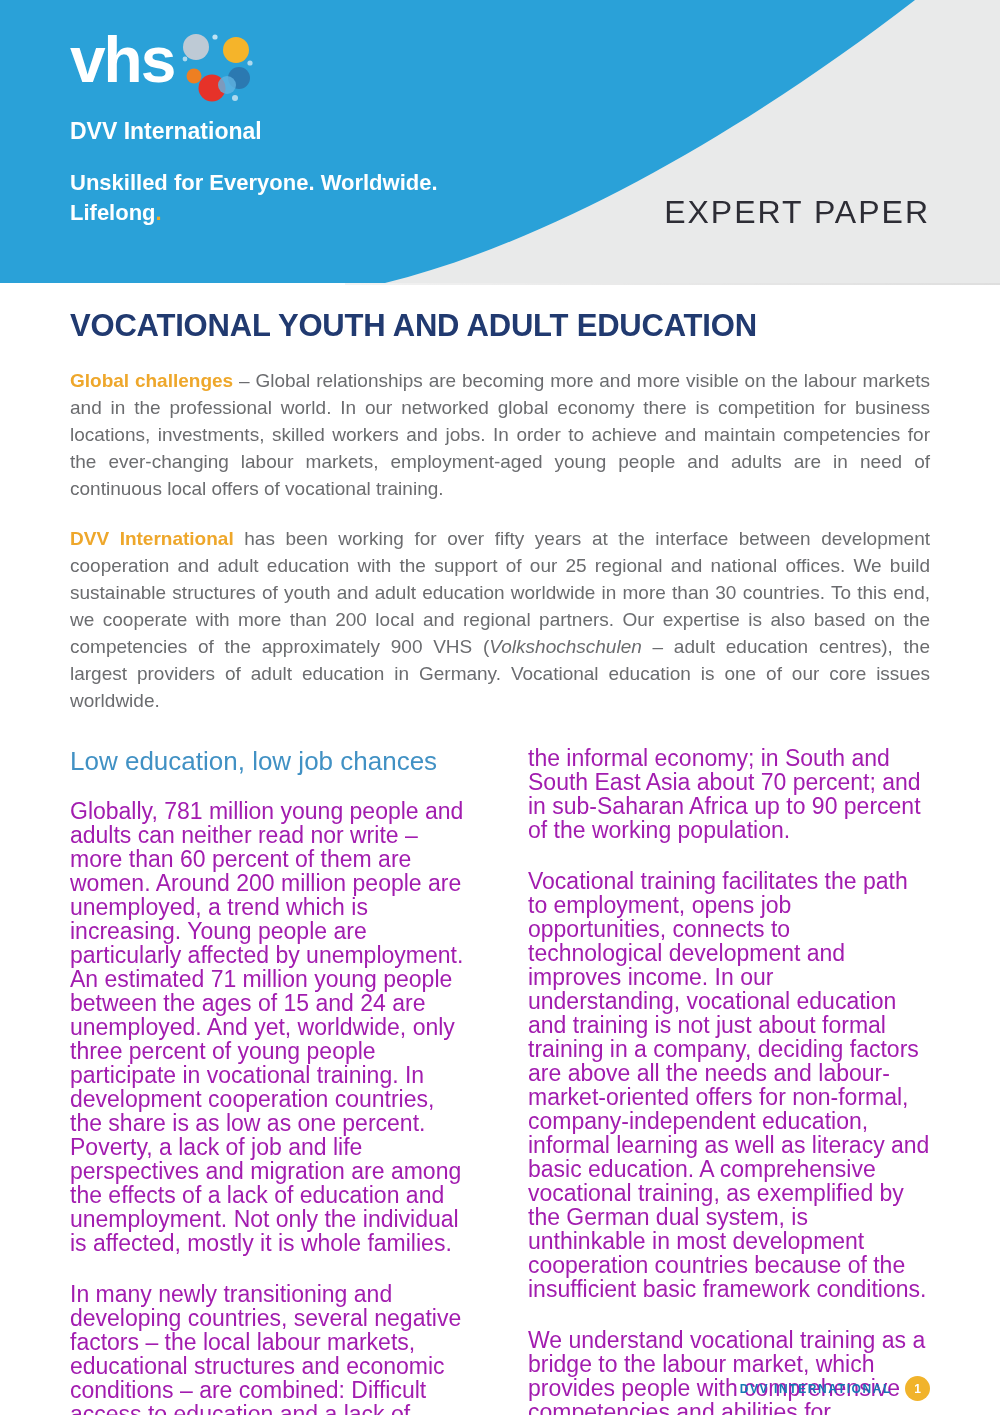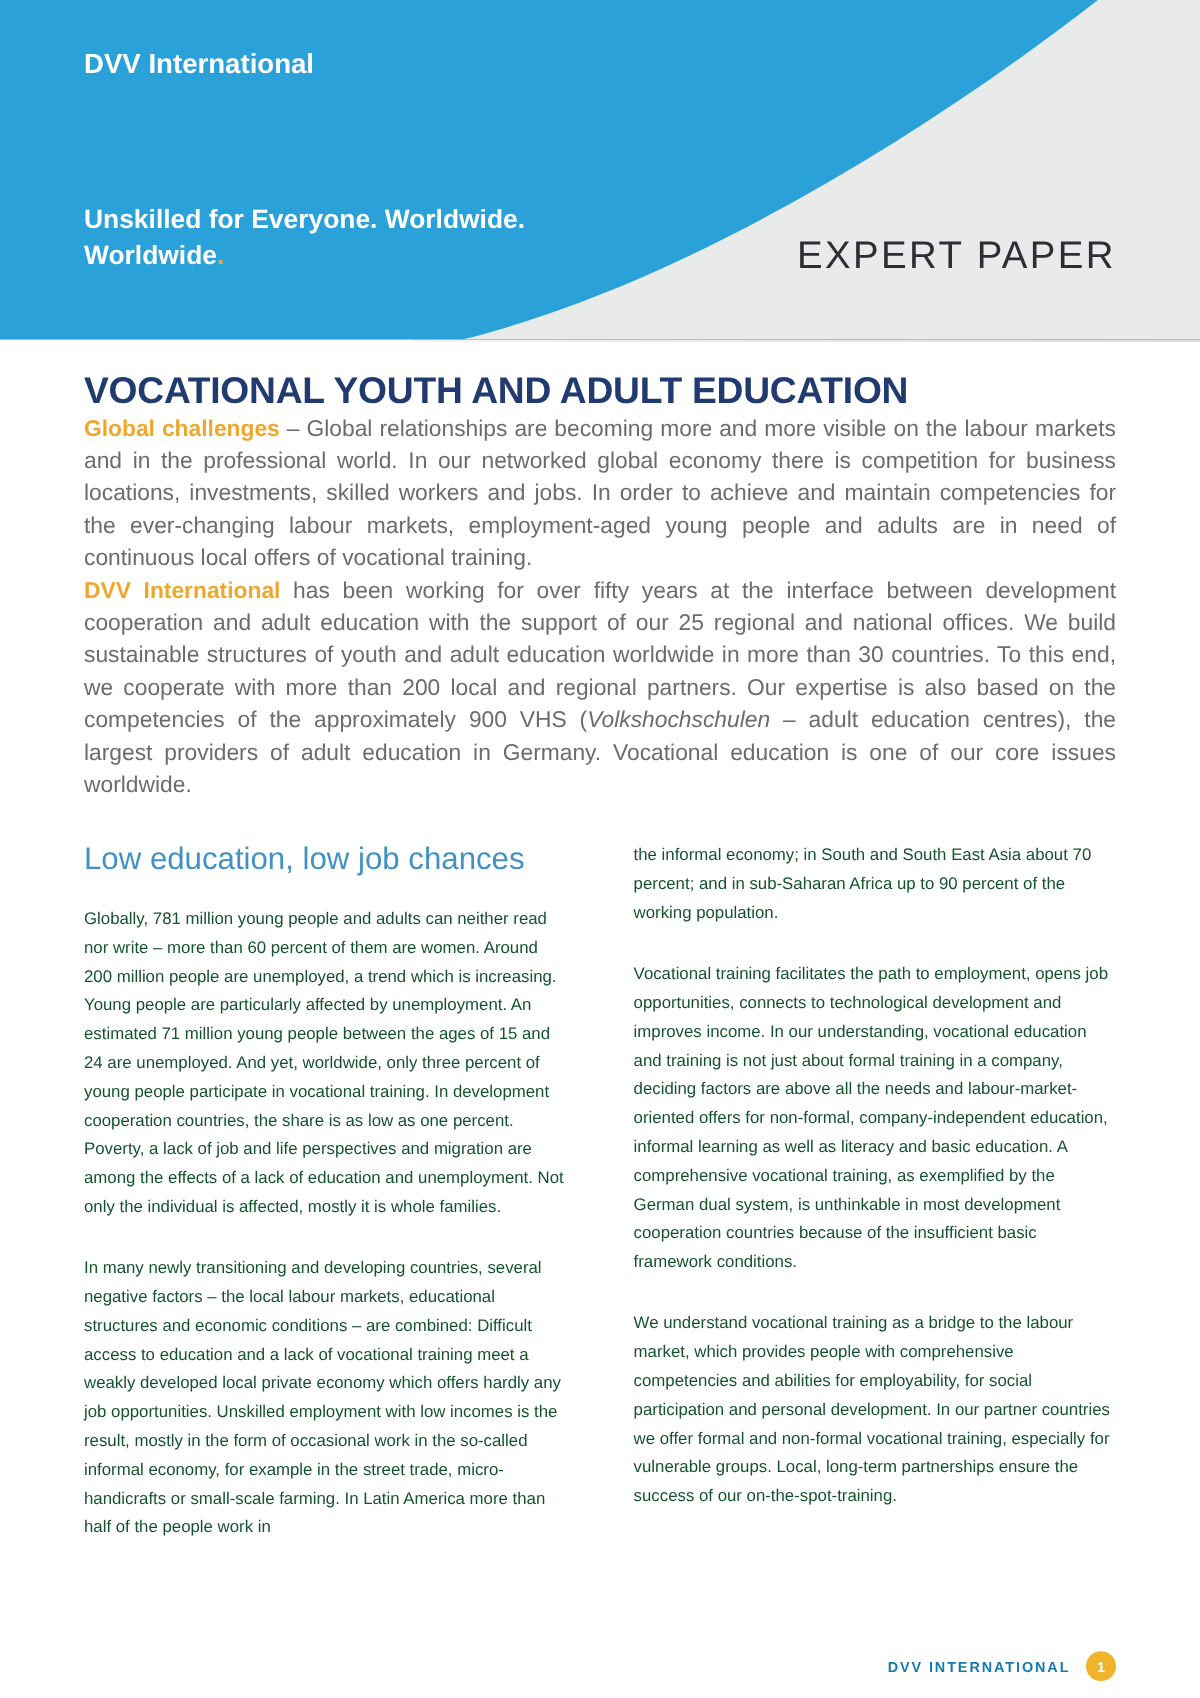--- a/index.html
+++ b/index.html
@@ -150,6 +150,21 @@
     </svg>
 
     <div class="logo-block">
+      <div class="logo-row">
+        <div class="wordmark">vhs</div>
+        <svg class="logo-dots" width="80" height="76" viewBox="0 0 80 76">
+          <circle cx="14" cy="17" r="13" fill="#becad5"></circle>
+          <circle cx="33" cy="7" r="2.6" fill="#bfe2f3"></circle>
+          <circle cx="3" cy="29" r="2.4" fill="#aed9ee"></circle>
+          <circle cx="68" cy="33" r="2.6" fill="#aed9ee"></circle>
+          <circle cx="54" cy="20" r="13" fill="#f5b42a"></circle>
+          <circle cx="57" cy="48" r="11" fill="#2b79b1"></circle>
+          <circle cx="12" cy="46" r="7.5" fill="#ee7f22"></circle>
+          <circle cx="30" cy="58" r="13.5" fill="#e63229"></circle>
+          <circle cx="45" cy="55" r="9" fill="#62b4e2" opacity="0.8"></circle>
+          <circle cx="53" cy="68" r="3" fill="#aed9ee"></circle>
+        </svg>
+      </div>
       <div class="logo-subtitle">DVV International</div>
     </div>
 

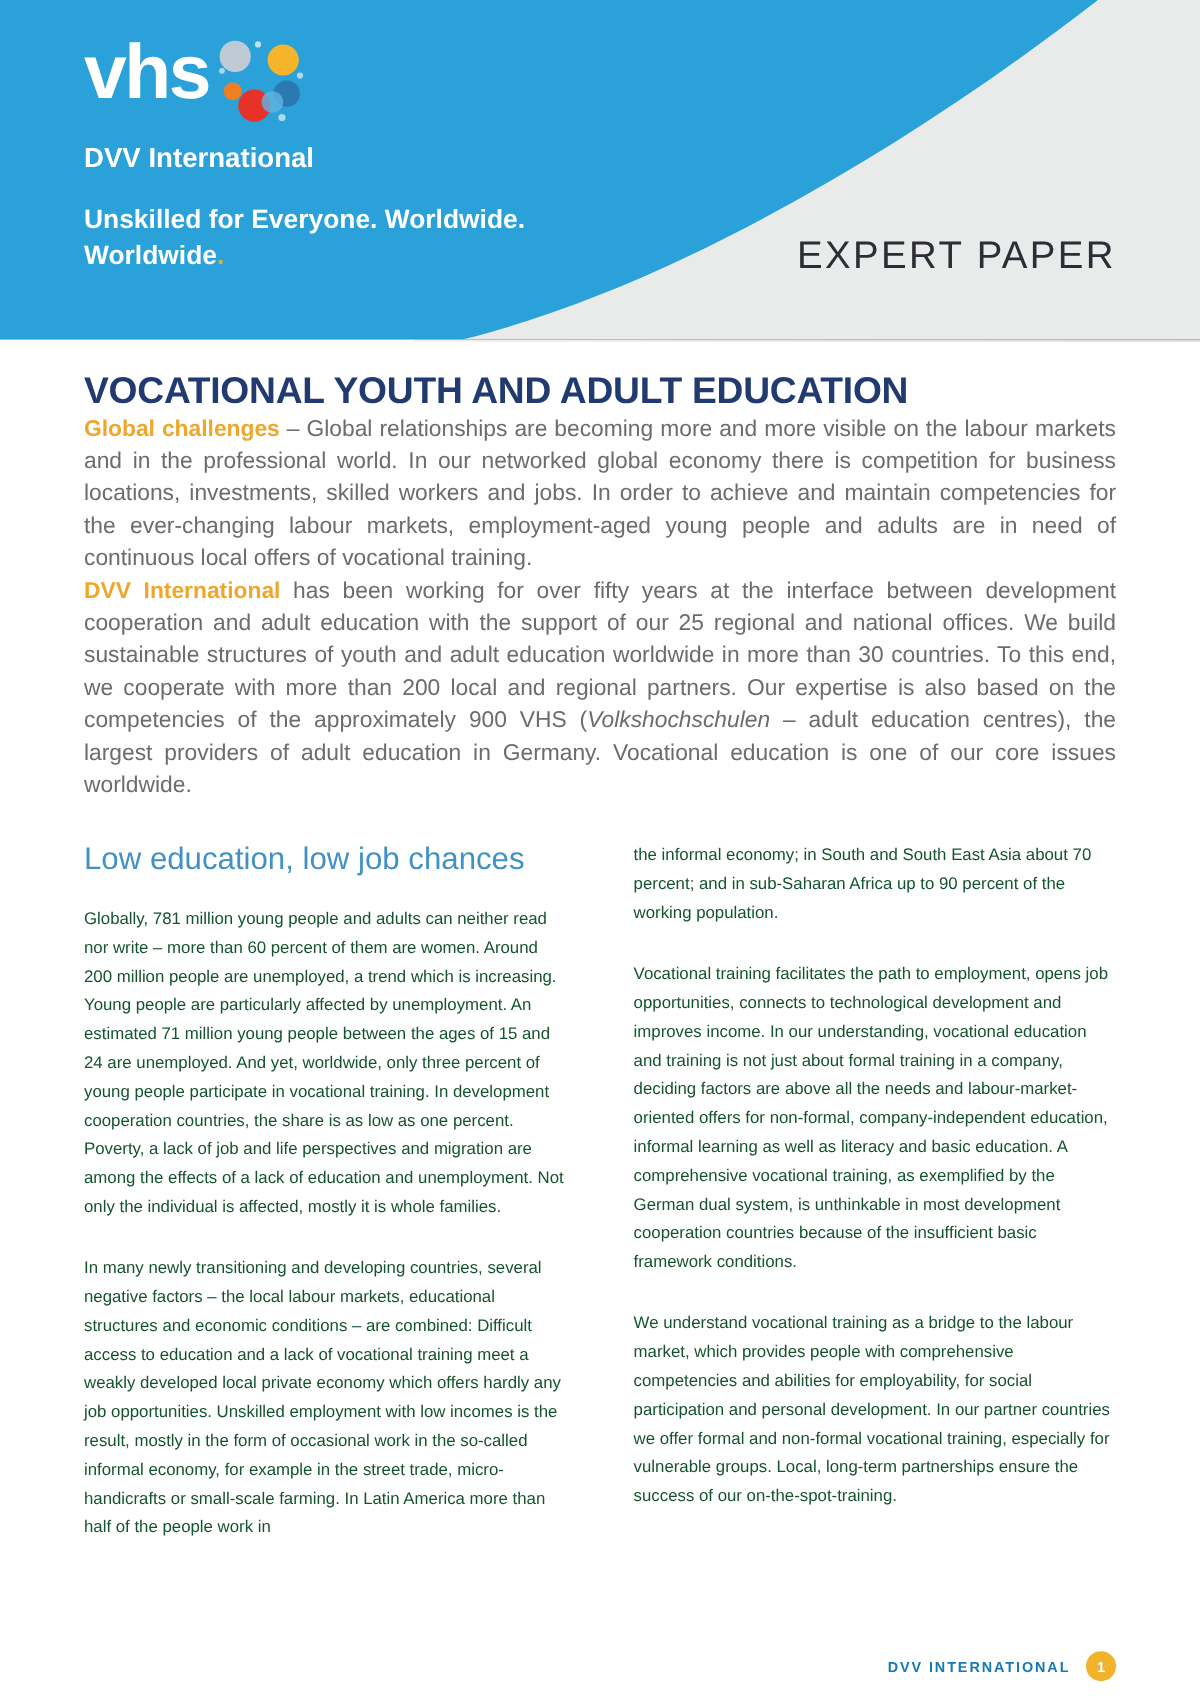--- a/index.html
+++ b/index.html
@@ -170,7 +170,7 @@
 
     <div class="tagline">
       <span>Unskilled for Everyone. Worldwide.</span><br>
-      <span>Worldwide</span><span class="orange-dot">.</span>
+      <span>Lifelong</span><span class="orange-dot">.</span>
     </div>
 
     <div class="expert-paper">EXPERT PAPER</div>

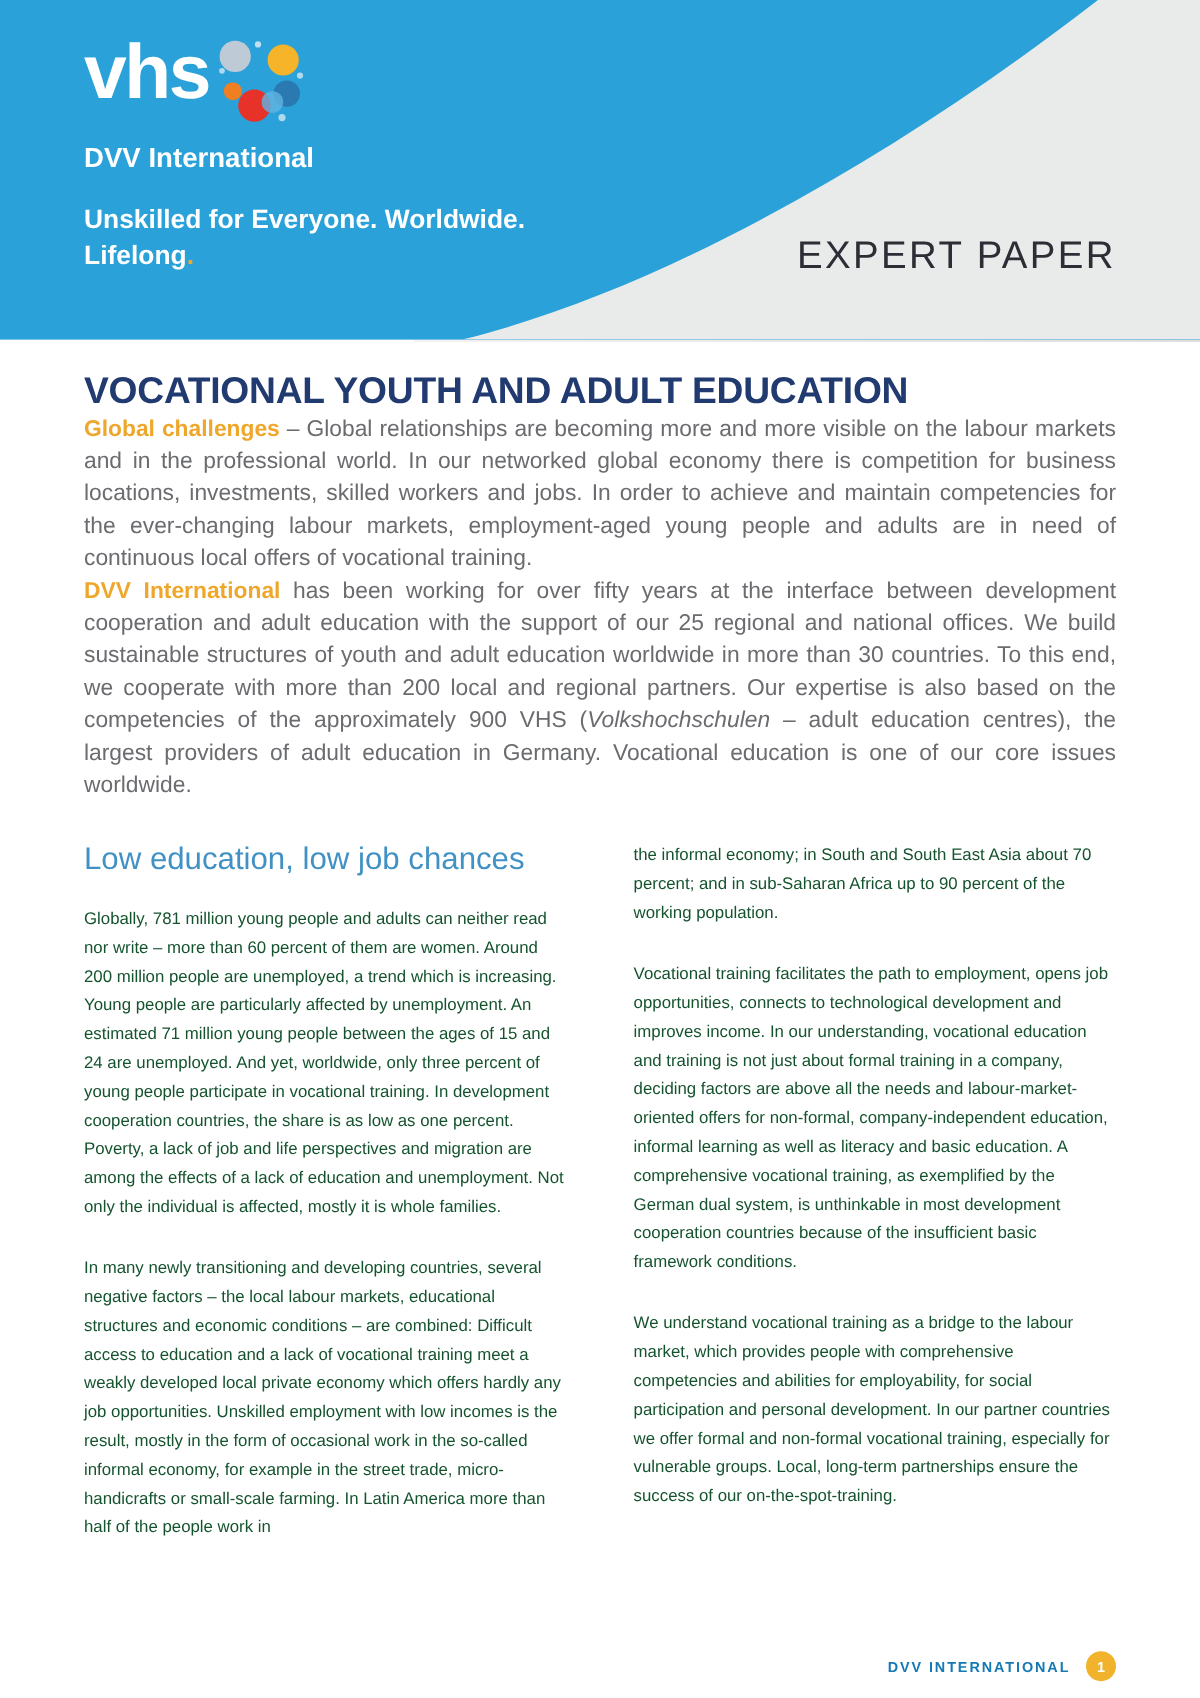--- a/index.html
+++ b/index.html
@@ -84,6 +84,7 @@
     color: #213a70;
   }
   .intro p {
+    margin-top: 23px;
     font-size: 19px;
     line-height: 27px;
     text-align: justify;

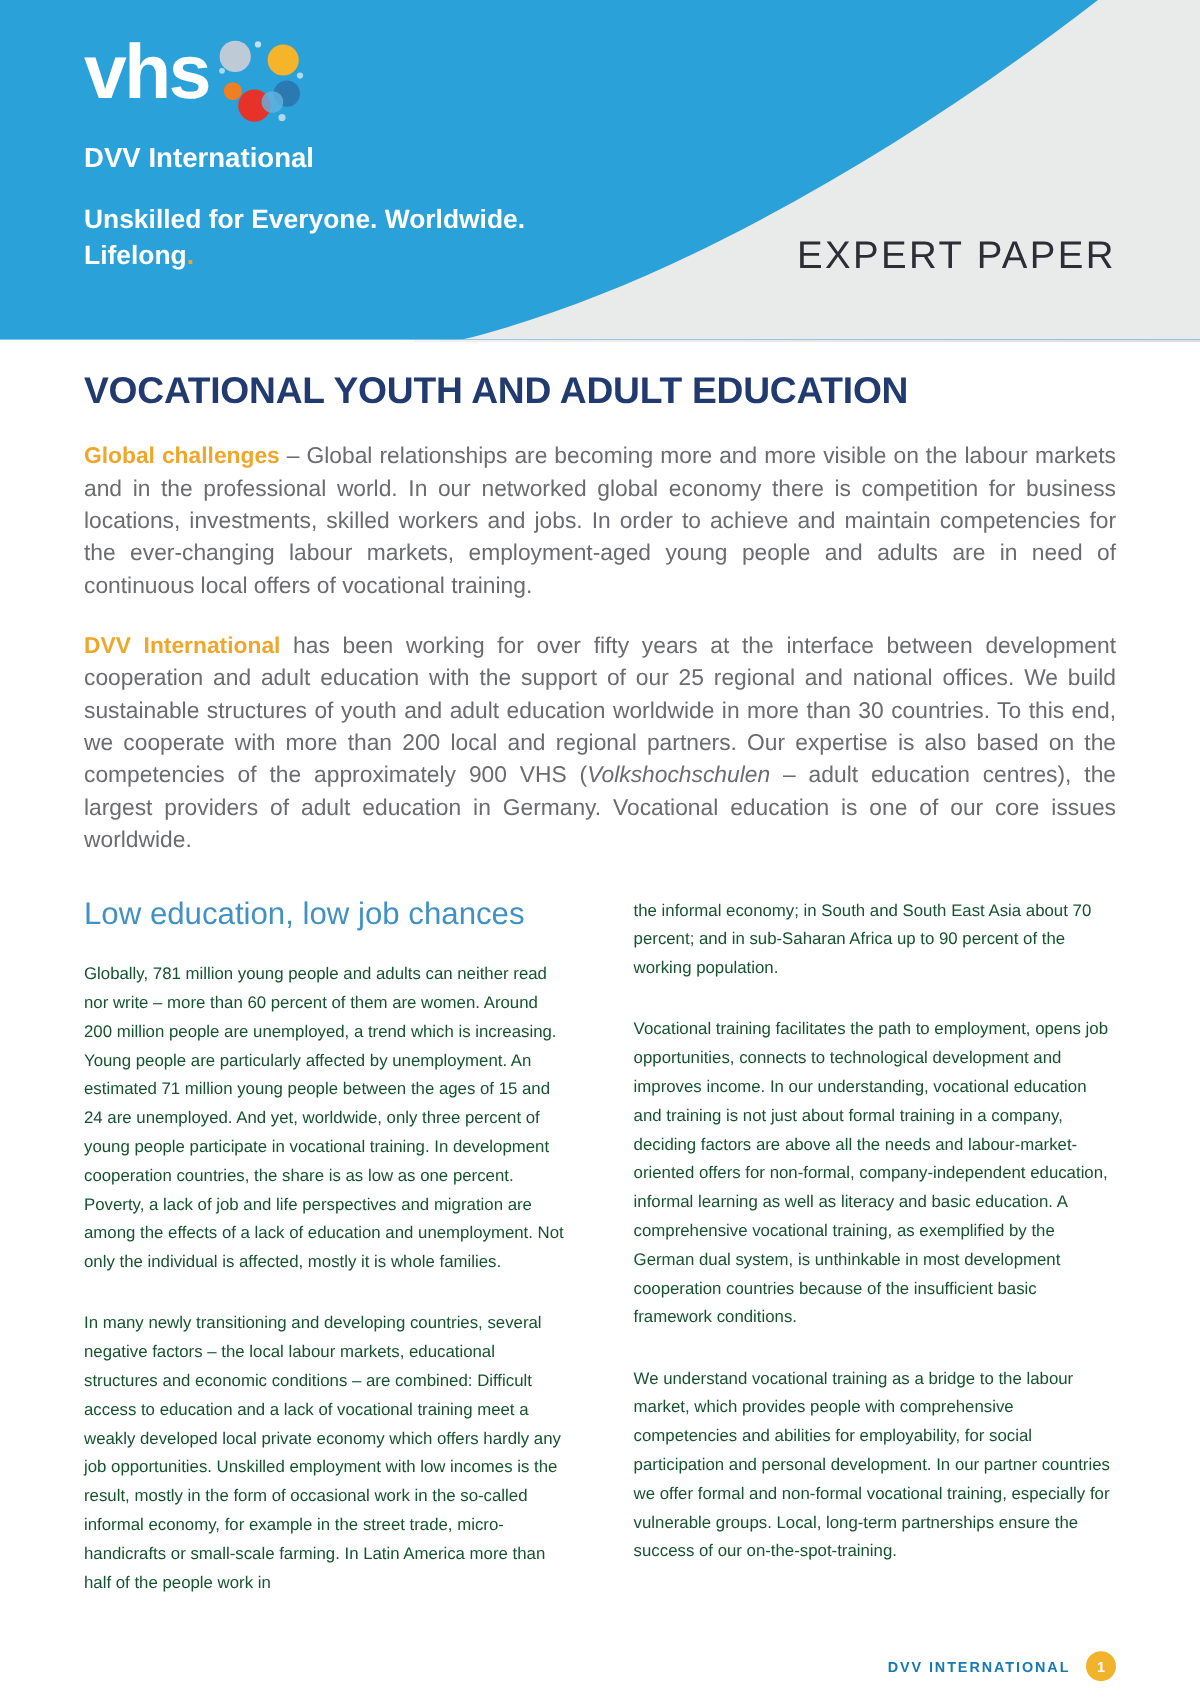--- a/index.html
+++ b/index.html
@@ -107,9 +107,9 @@
   }
   .col-heading.second { margin-top: 28px; }
   .col p.body-par {
-    font-size: 14px;
+    font-size: 23px;
     line-height: 24px;
-    color: #14532d;
+    color: #a21caf;
     margin-bottom: 27px;
   }
 

